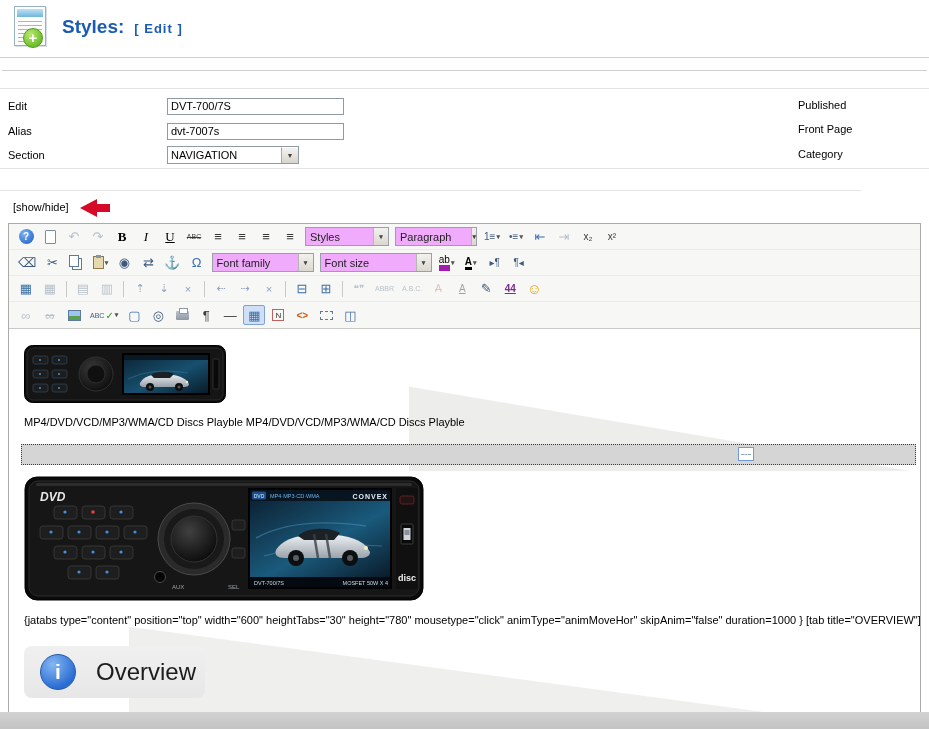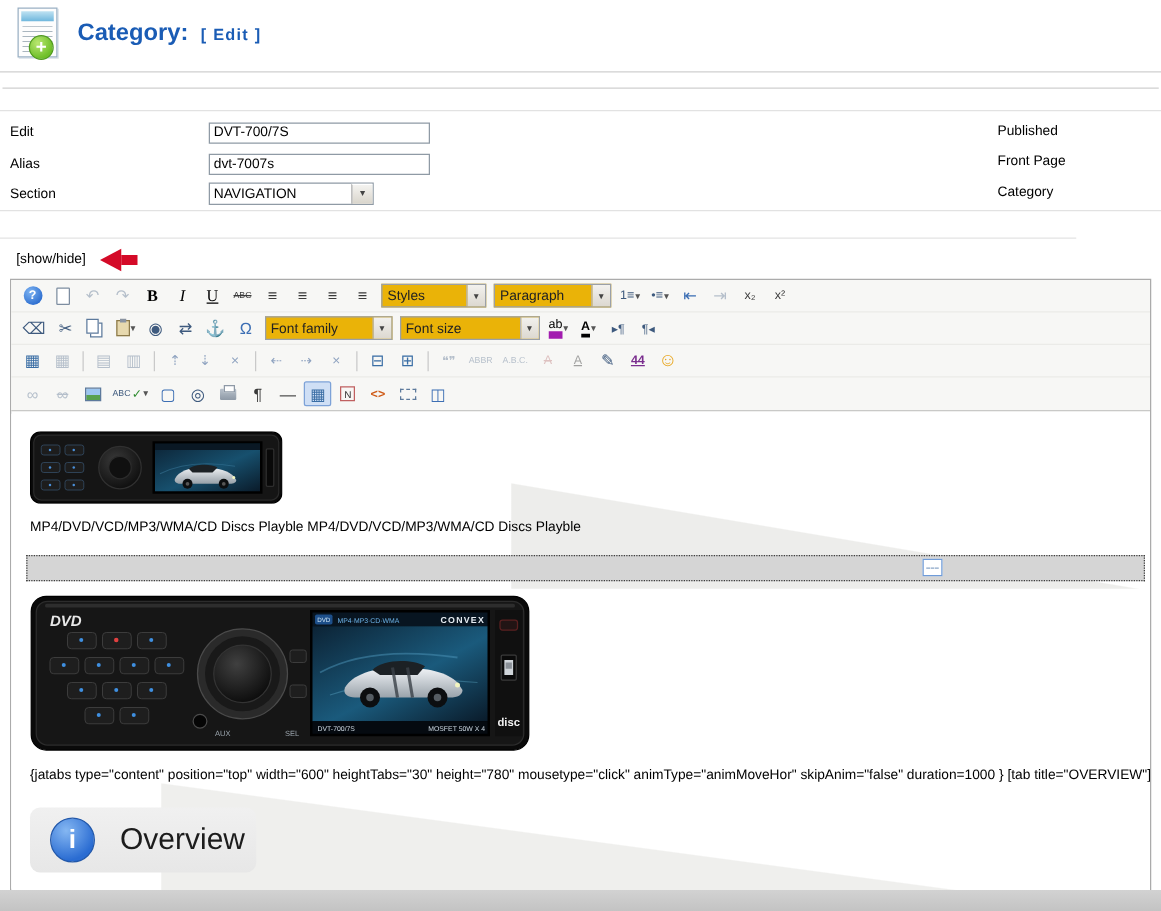--- a/index.html
+++ b/index.html
@@ -130,7 +130,7 @@
     <span class="plus">+</span>
   </div>
   <div class="hdr-title">
-    <span class="t1">Category:</span>
+    <span class="t1">Styles:</span>
     <span class="t2">[ Edit ]</span>
   </div>
   <div class="hr1"></div>

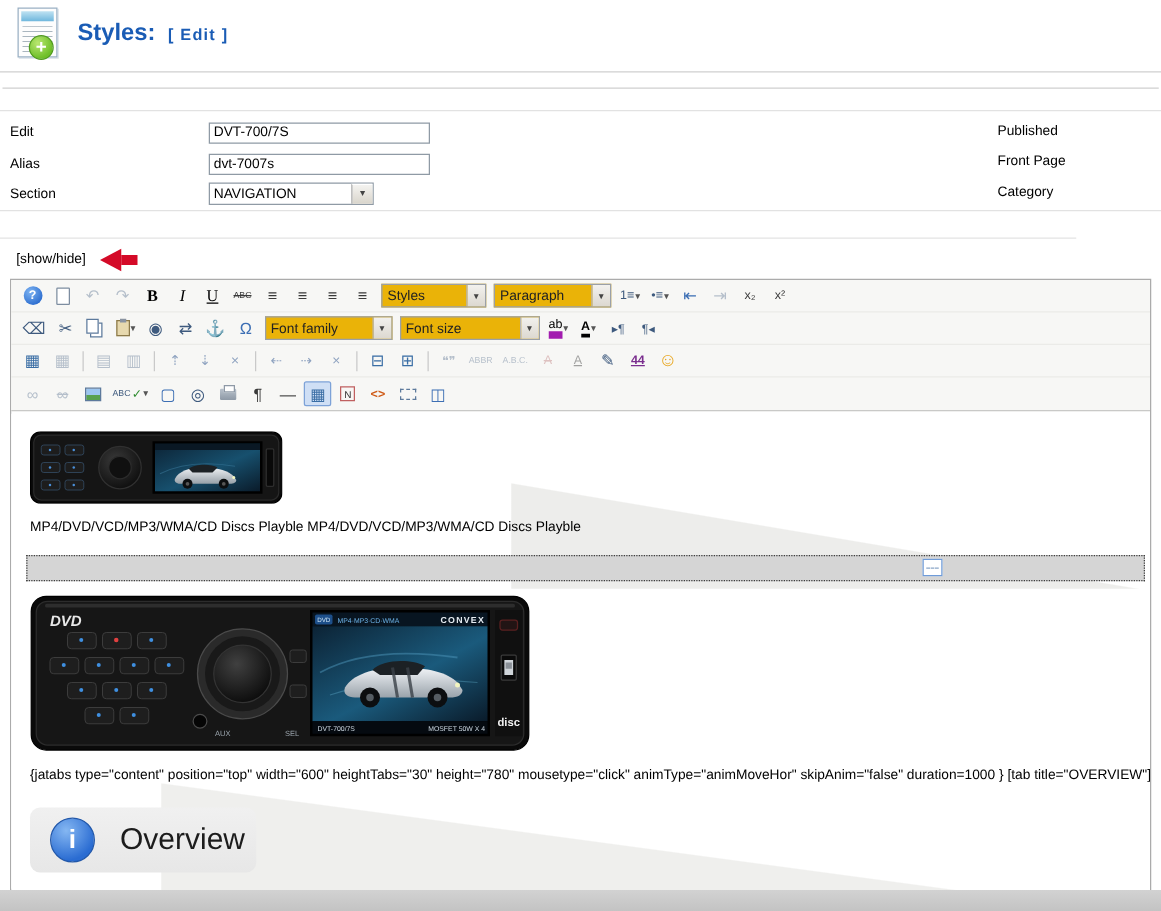--- a/index.html
+++ b/index.html
@@ -59,7 +59,7 @@
   .tb-btn.dis { opacity:.35; cursor:default; }
   .tb-btn.on { background:#cfdff5; border-color:#7da2d8; }
   .tb-sep { width:1px; height:16px; background:#c9c9c9; margin:0 4px; }
-  .tb-select { height:19px; border:1px solid #9aa0a8; background:#eab308; display:inline-flex; align-items:center;
+  .tb-select { height:19px; border:1px solid #9aa0a8; background:#f0abfc; display:inline-flex; align-items:center;
       font-size:11px; color:#222; margin:0 3px; cursor:pointer; }
   .tb-select i { font-style:normal; padding-left:4px; flex:1; }
   .tb-select .dd2 { width:15px; align-self:stretch; background:linear-gradient(#f2f1ee,#dcd8d0); border-left:1px solid #b5b5b5;

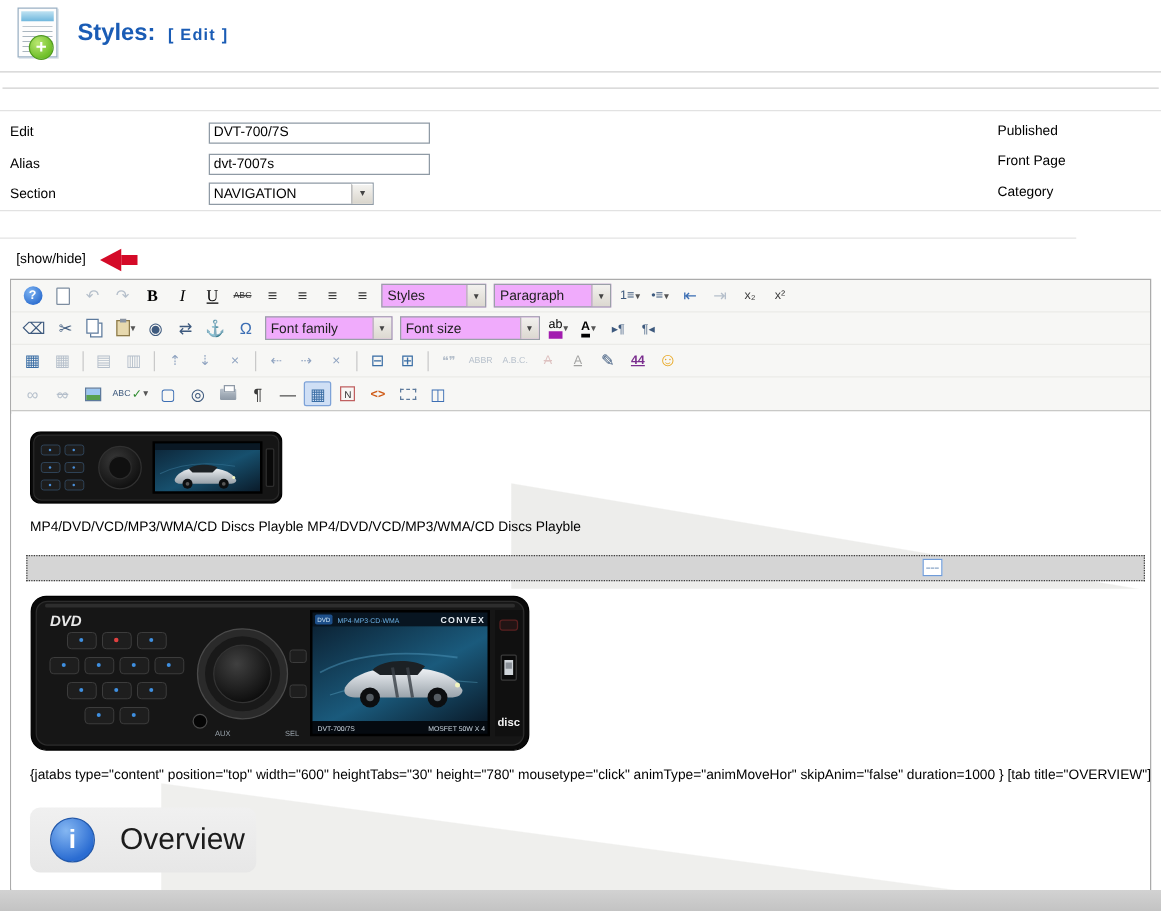--- a/index.html
+++ b/index.html
@@ -208,7 +208,7 @@
             <i>Styles</i>
             <b class="dd2">▾</b>
           </span>
-          <span class="tb-select" style="width: 94px; gap: 20px;">
+          <span class="tb-select" style="width: 82px; gap: 20px;">
             <i>Paragraph</i>
             <b class="dd2">▾</b>
           </span>

